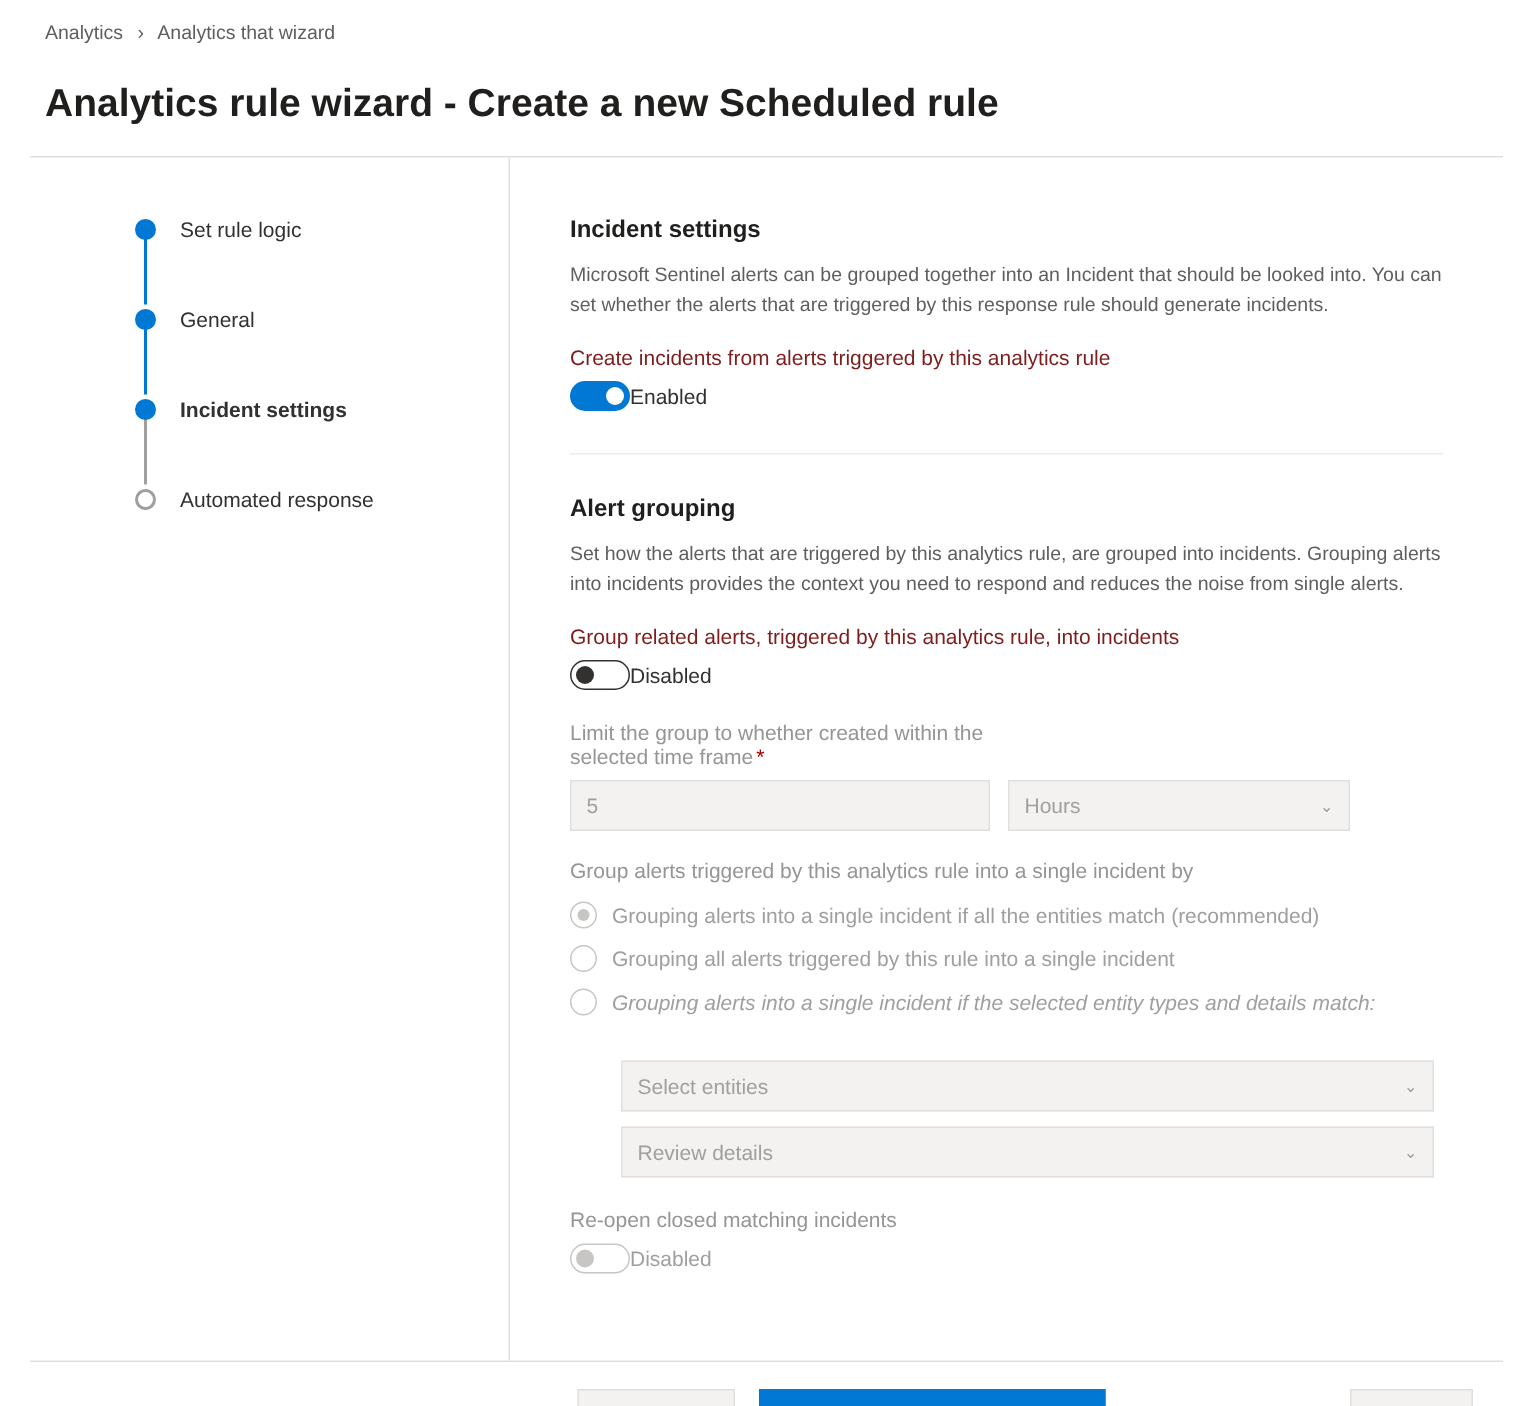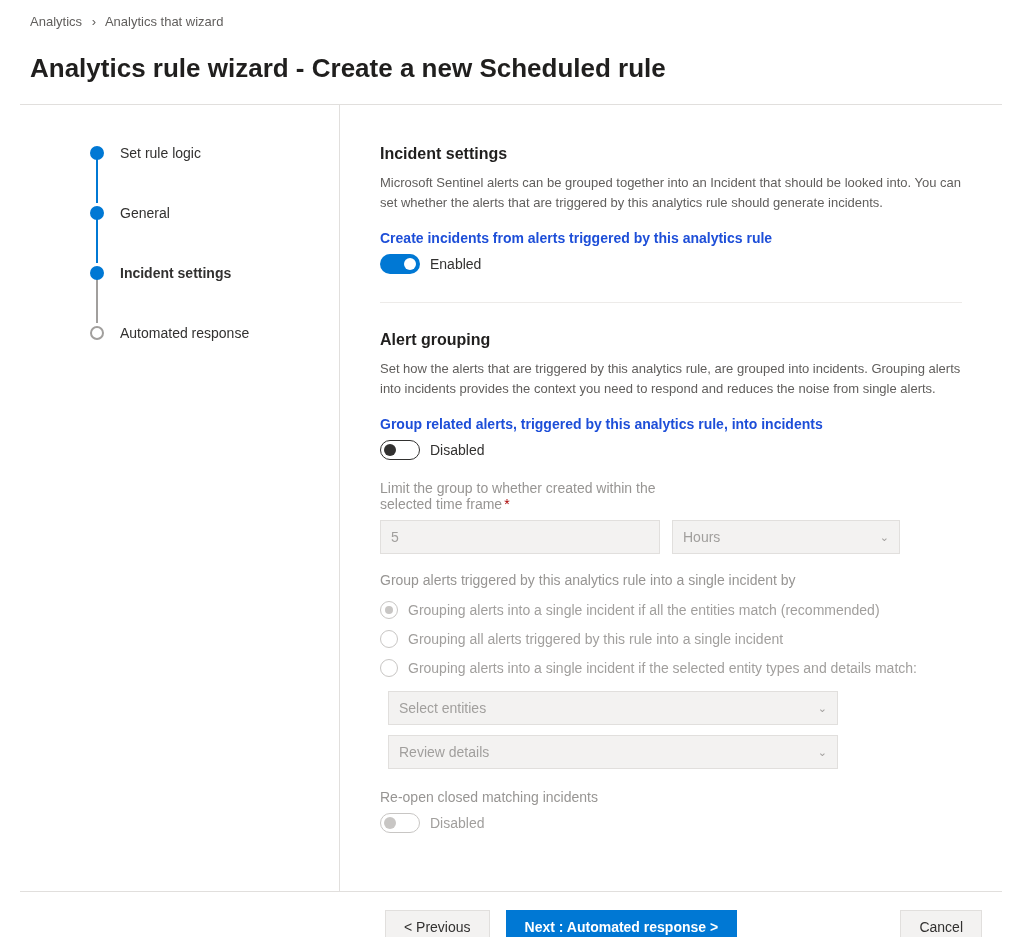--- a/index.html
+++ b/index.html
@@ -230,7 +230,7 @@
 
     <div class="section">
       <div class="section-title">Incident settings</div>
-      <div class="section-desc">Microsoft Sentinel alerts can be grouped together into an Incident that should be looked into. You can set whether the alerts that are triggered by this analytics rule should generate incidents.</div>
+      <div class="section-desc">Microsoft Sentinel alerts can be grouped together into an Incident that should be looked into. You can set whether the alerts that are triggered by this response rule should generate incidents.</div>
       <div class="field-label">Create incidents from alerts triggered by this analytics rule</div>
       <div class="toggle">
         <div class="toggle-track on">

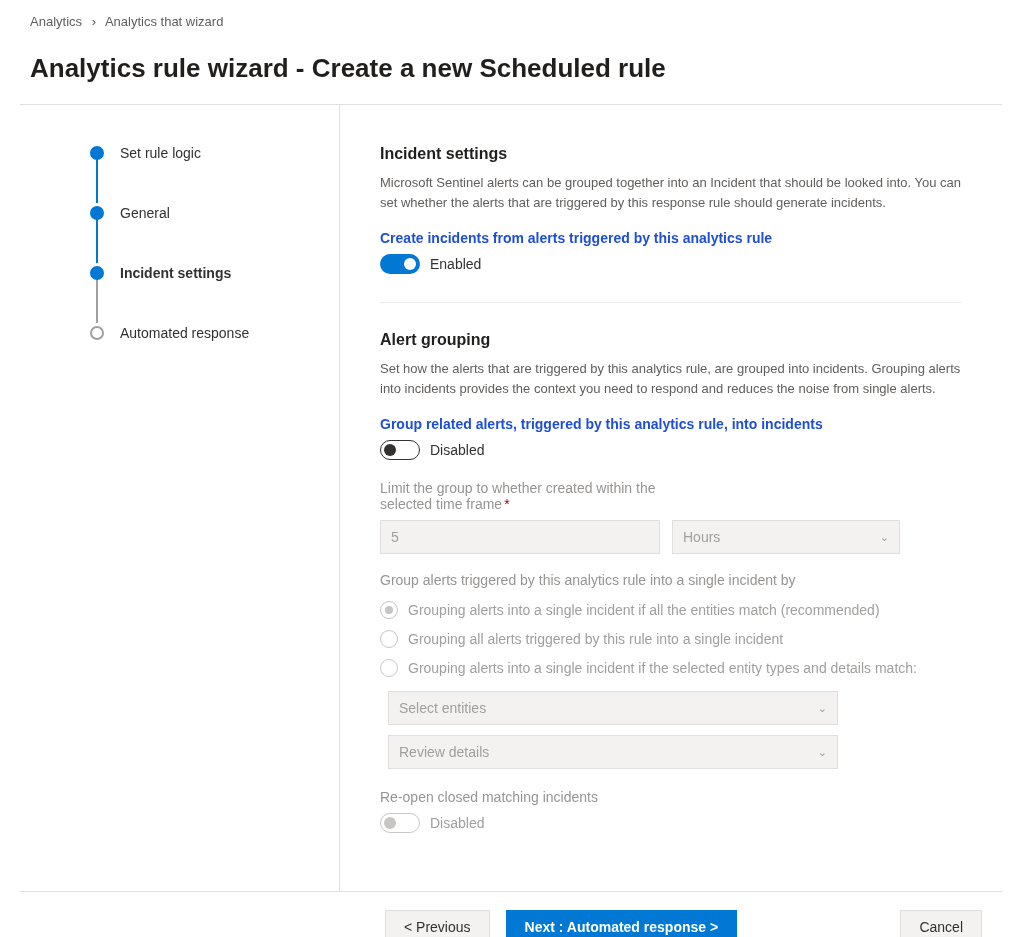--- a/index.html
+++ b/index.html
@@ -92,8 +92,8 @@
   }
   .field-label {
     font-size: 14px;
-    font-weight: 700;
-    color: #1d4ed8;
+    font-weight: 400;
+    color: #7f1d1d;
     margin-bottom: 8px;
   }
   .field-label.muted { color: #979593; font-weight: 400; }

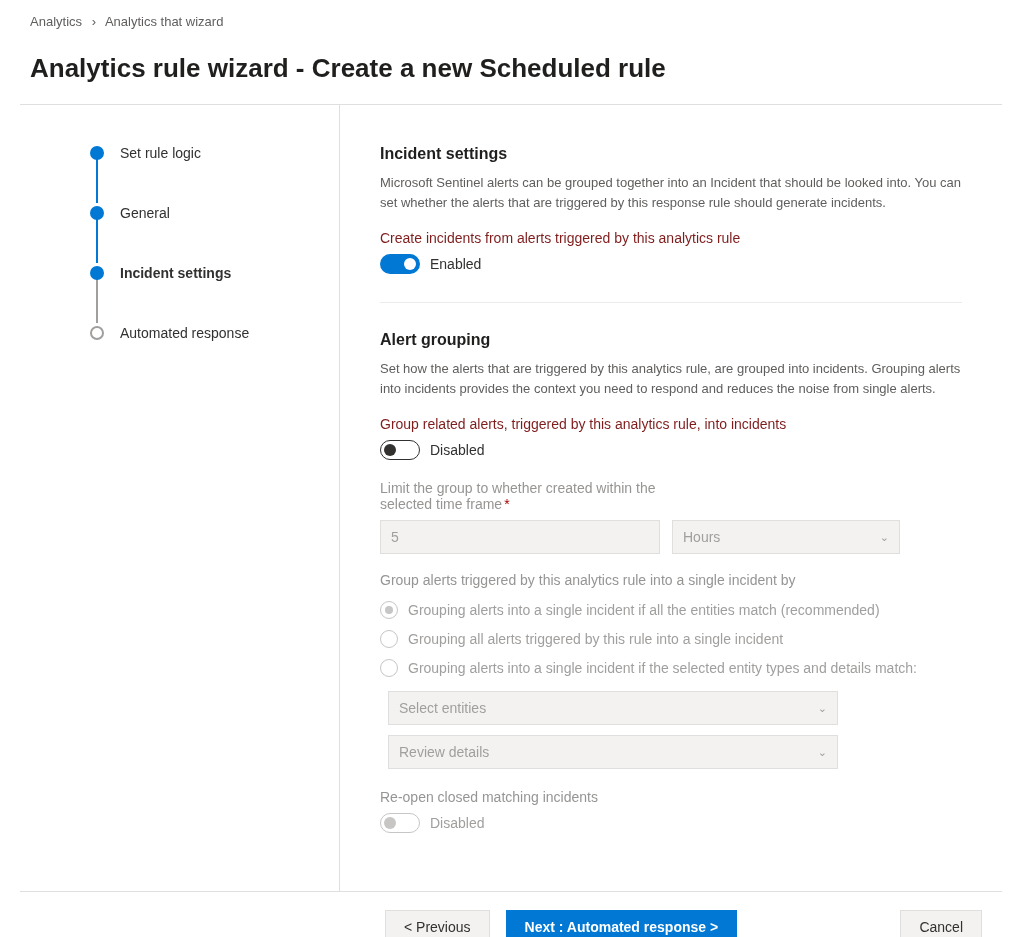--- a/index.html
+++ b/index.html
@@ -102,7 +102,7 @@
   .toggle {
     display: flex;
     align-items: center;
-    gap: 10px;
+    gap: 0;
     margin-bottom: 8px;
     cursor: pointer;
   }

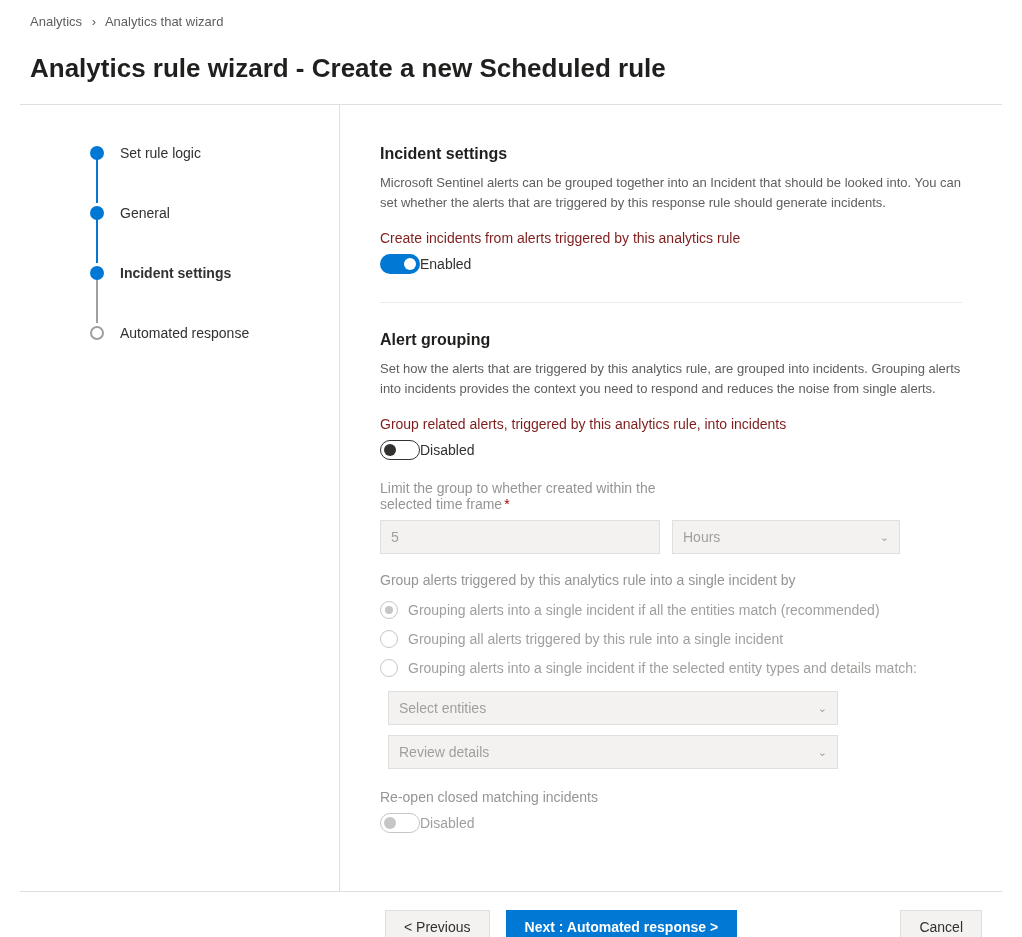--- a/index.html
+++ b/index.html
@@ -278,7 +278,7 @@
         <div class="radio"></div>
         <div class="radio-label">Grouping all alerts triggered by this rule into a single incident</div>
       </div>
-      <div class="radio-row" style="margin-bottom:12px;">
+      <div class="radio-row" style="margin-bottom:28px;font-style:italic;">
         <div class="radio"></div>
         <div class="radio-label">Grouping alerts into a single incident if the selected entity types and details match:</div>
       </div>

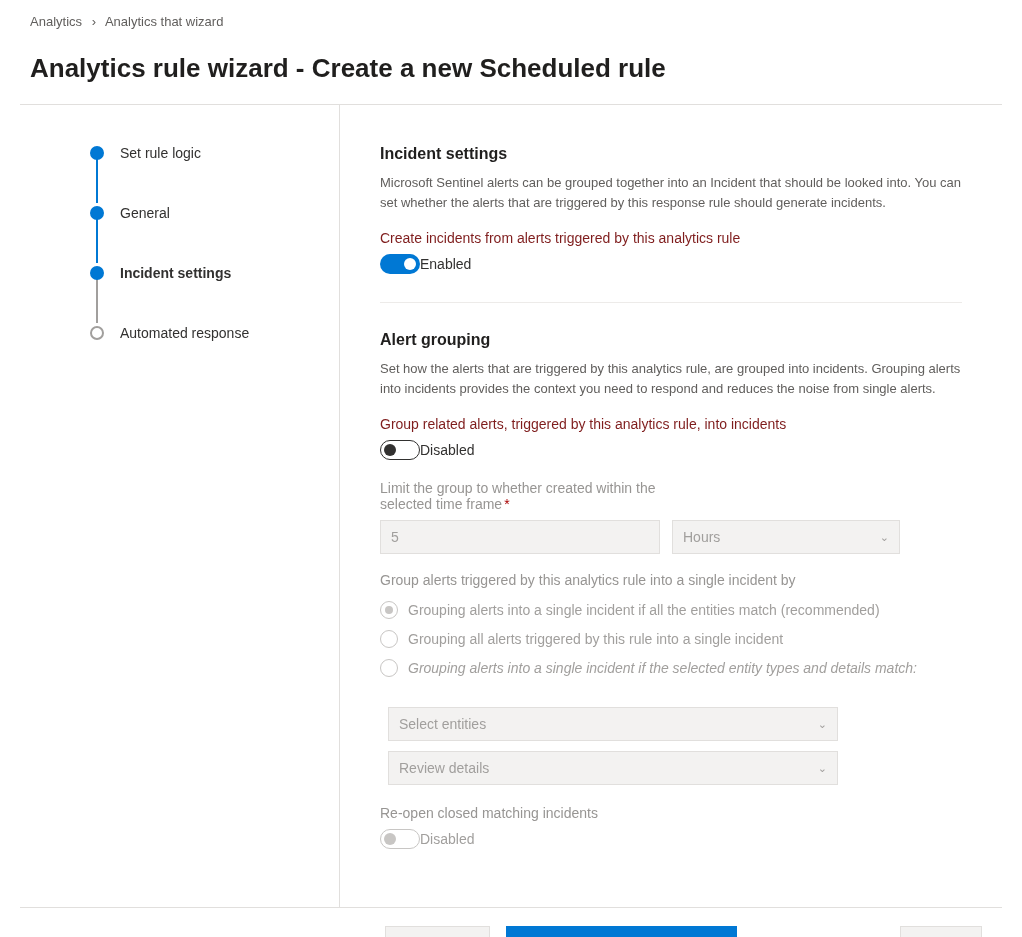--- a/index.html
+++ b/index.html
@@ -142,7 +142,7 @@
   }
   .input { width: 280px; }
   .select { width: 228px; cursor: default; }
-  .select-wide { width: 450px; margin-left: 8px; margin-bottom: 10px; }
+  .select-wide { width: 542px; margin-left: 34px; margin-bottom: 10px; }
   .chev { font-size: 11px; color: #a19f9d; }
 
   .group-label {

